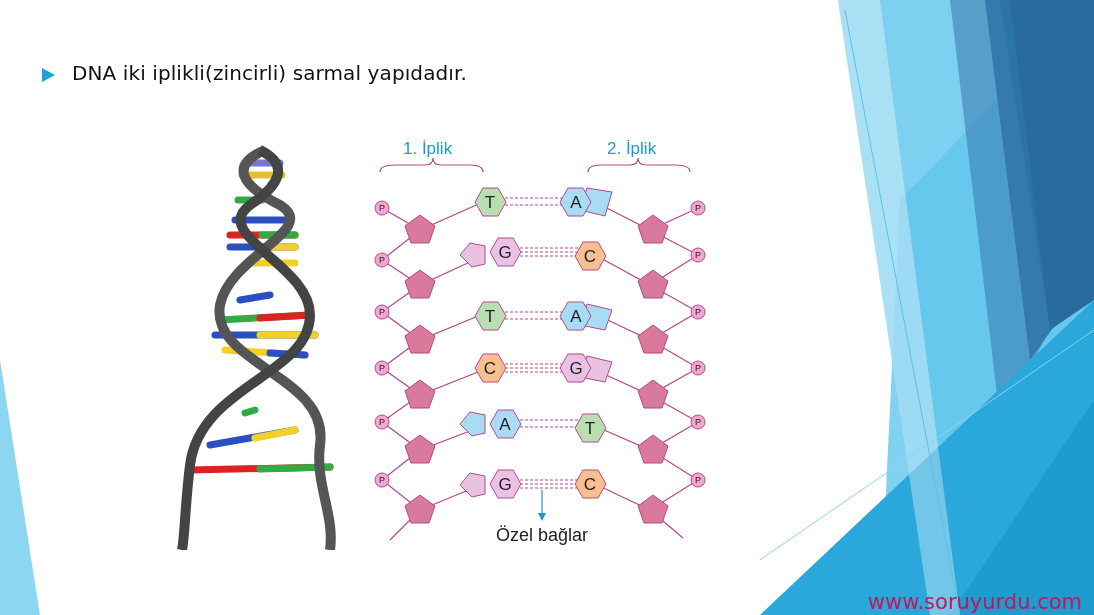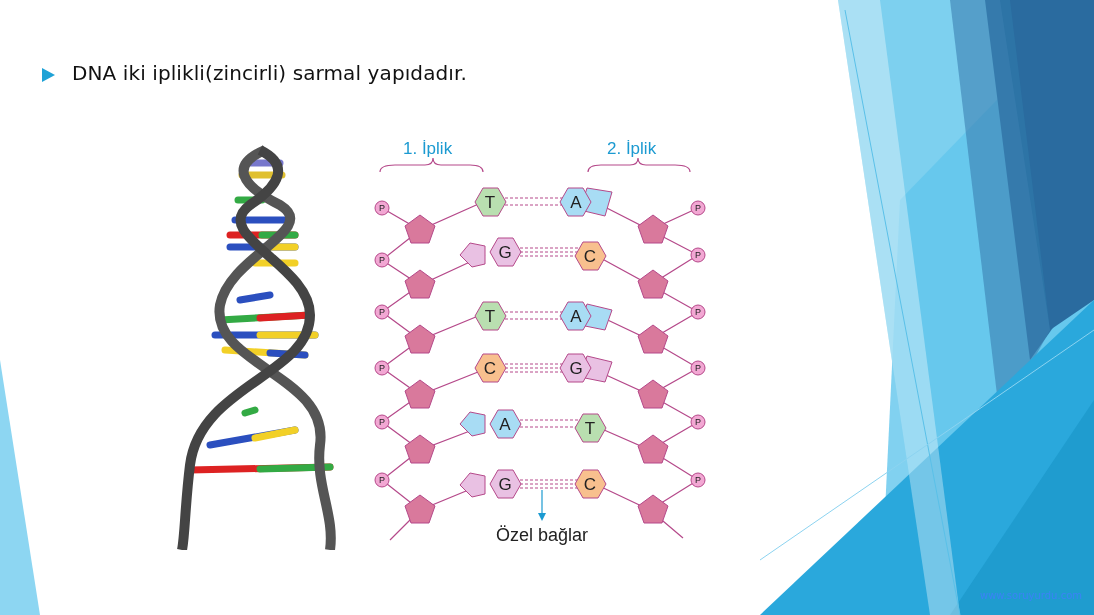--- a/index.html
+++ b/index.html
@@ -9,7 +9,7 @@
   .title{position:absolute;left:72px;top:61px;font-size:20px;color:#111;font-family:"DejaVu Sans",sans-serif;letter-spacing:0.1px;}
   .helix{position:absolute;left:170px;top:145px;width:180px;height:405px;}
   .diagram{position:absolute;left:365px;top:130px;width:350px;height:430px;}
-  .footer{position:absolute;right:12px;top:590px;font-size:10px;color:#3b82f6;font-family:"DejaVu Sans",sans-serif;}
+  .footer{position:absolute;right:12px;top:590px;font-size:21px;color:#be185d;font-family:"DejaVu Sans",sans-serif;}
   svg text{font-family:"Liberation Sans",sans-serif;}
 </style>
 </head>

